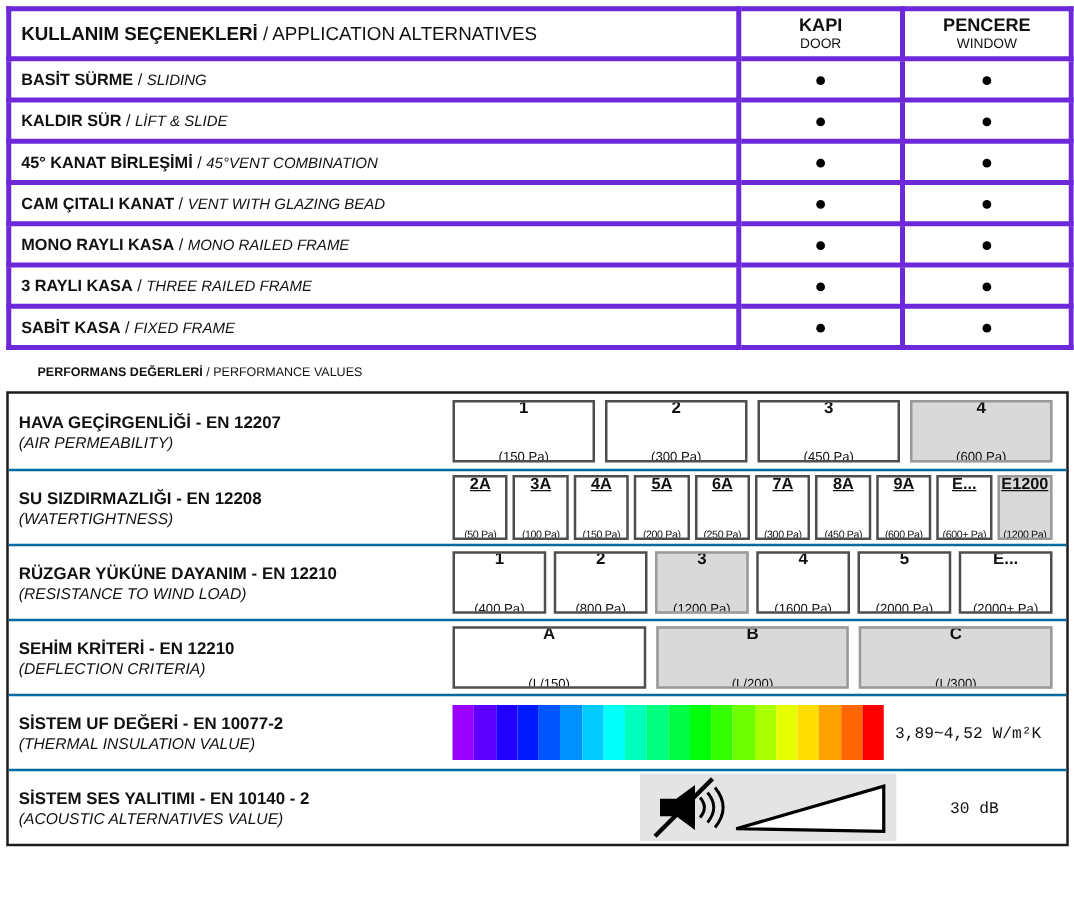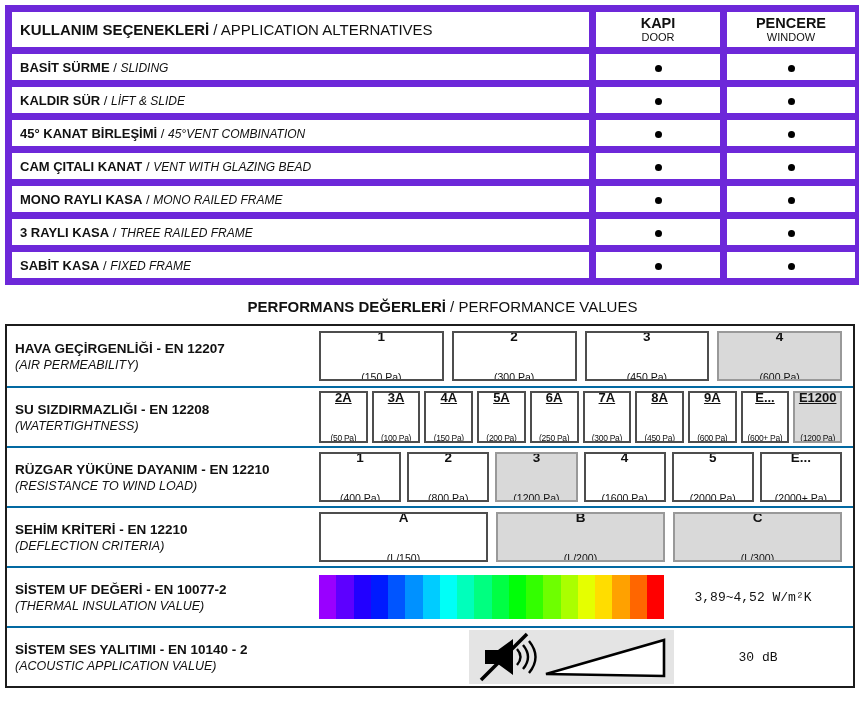--- a/index.html
+++ b/index.html
@@ -13,7 +13,7 @@
 
   
   table.app-table { border-collapse: collapse; width: 850px; table-layout: fixed; }
-  table.app-table th, table.app-table td { border: 7px solid #6d28d9; }
+  table.app-table th, table.app-table td { border: 4px solid #6d28d9; }
   th.title-cell {
     border-top: none; border-left: none;
     text-align: left; padding: 6px 8px; font-size: 15px; font-weight: 400;

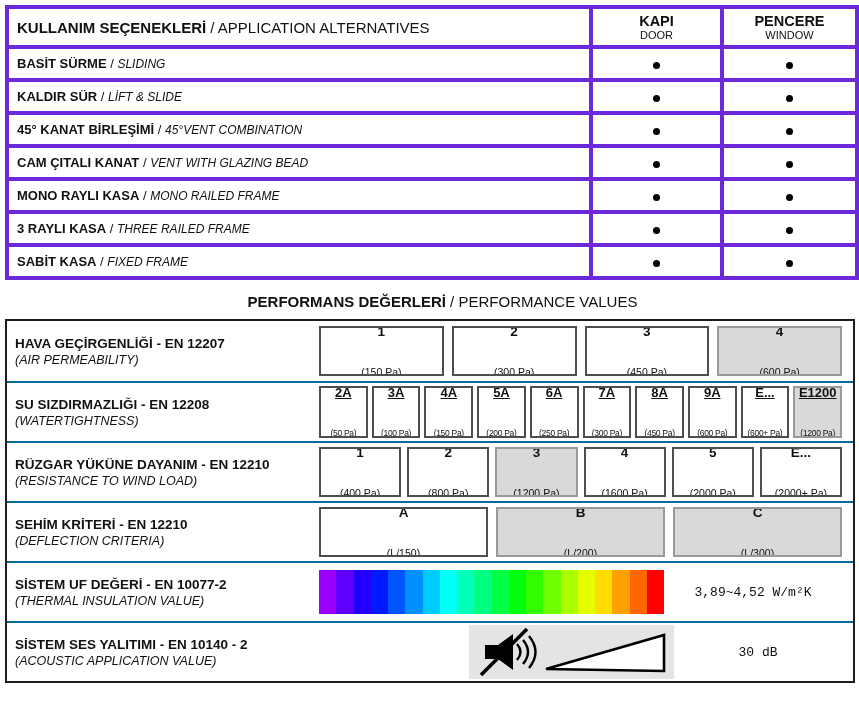--- a/index.html
+++ b/index.html
@@ -34,7 +34,7 @@
   .dot { display: inline-block; width: 7px; height: 7px; border-radius: 50%; background: #000; }
 
   
-  .perf-title { margin: 13px 0 9px 25px; font-size: 15px; white-space: nowrap; text-align: center; }
+  .perf-title { margin: 13px 0 9px 25px; font-size: 10px; white-space: nowrap; }
   .perf-title .b { font-weight: 700; }
 
   .perf-table { width: 850px; border: 2px solid #1c1c1c; background: #fff; }

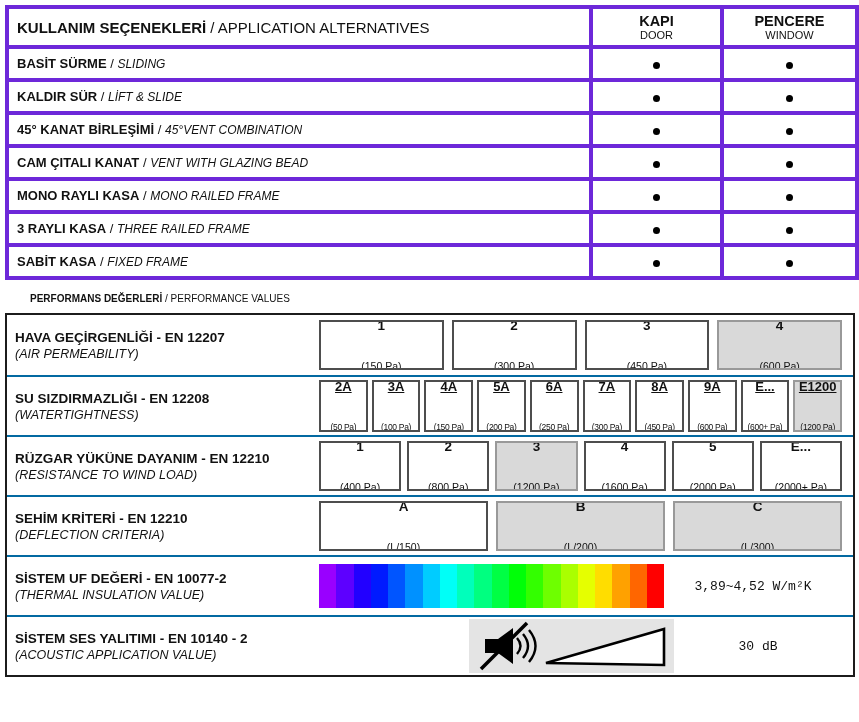--- a/index.html
+++ b/index.html
@@ -40,7 +40,7 @@
   .perf-table { width: 850px; border: 2px solid #1c1c1c; background: #fff; }
   .perf-row { display: flex; align-items: center; min-height: 60px; border-top: 2px solid #0369a1; }
   .perf-row:first-child { border-top: none; }
-  .perf-label { width: 312px; flex: none; padding: 4px 4px 4px 8px; }
+  .perf-label { width: 355px; flex: none; padding: 4px 4px 4px 8px; }
   .perf-label .tr-label { font-weight: 700; font-size: 13.5px; line-height: 17px; white-space: nowrap; }
   .perf-label .en-label { font-style: italic; font-size: 12.5px; line-height: 16px; }
   .perf-values { flex: 1; display: flex; align-items: center; padding-right: 11px; min-width: 0; }

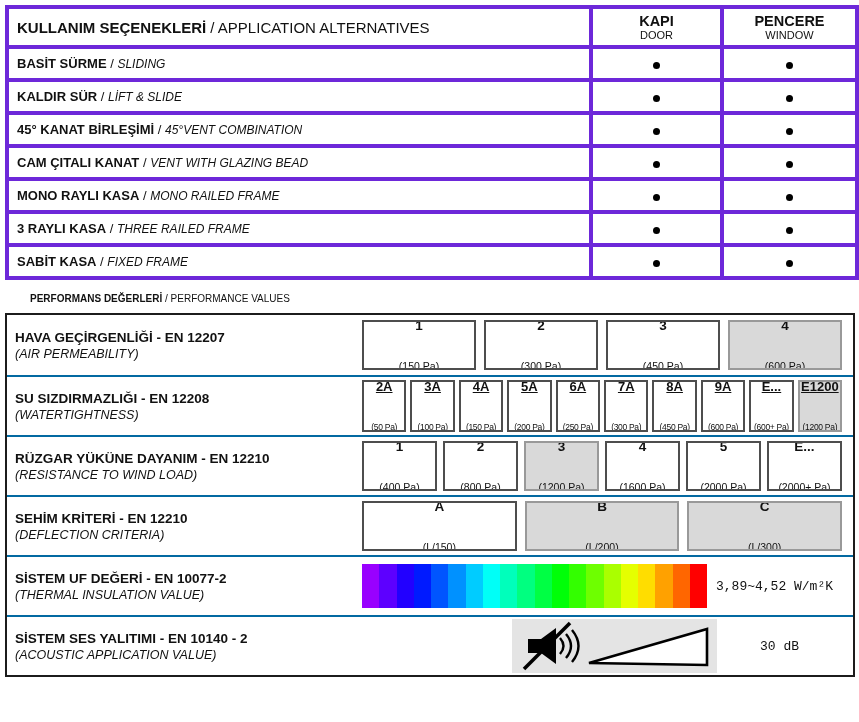--- a/index.html
+++ b/index.html
@@ -304,7 +304,7 @@
       <div class="perf-row">
         <div class="perf-label">
           <div class="tr-label">SİSTEM SES YALITIMI - EN 10140 - 2</div>
-          <div class="en-label">(ACOUSTIC APPLICATION VALUE)</div>
+          <div class="en-label">(ACOUSTIC ALTERNATIVES VALUE)</div>
         </div>
         <div class="perf-values">
           <div class="icon-block">

